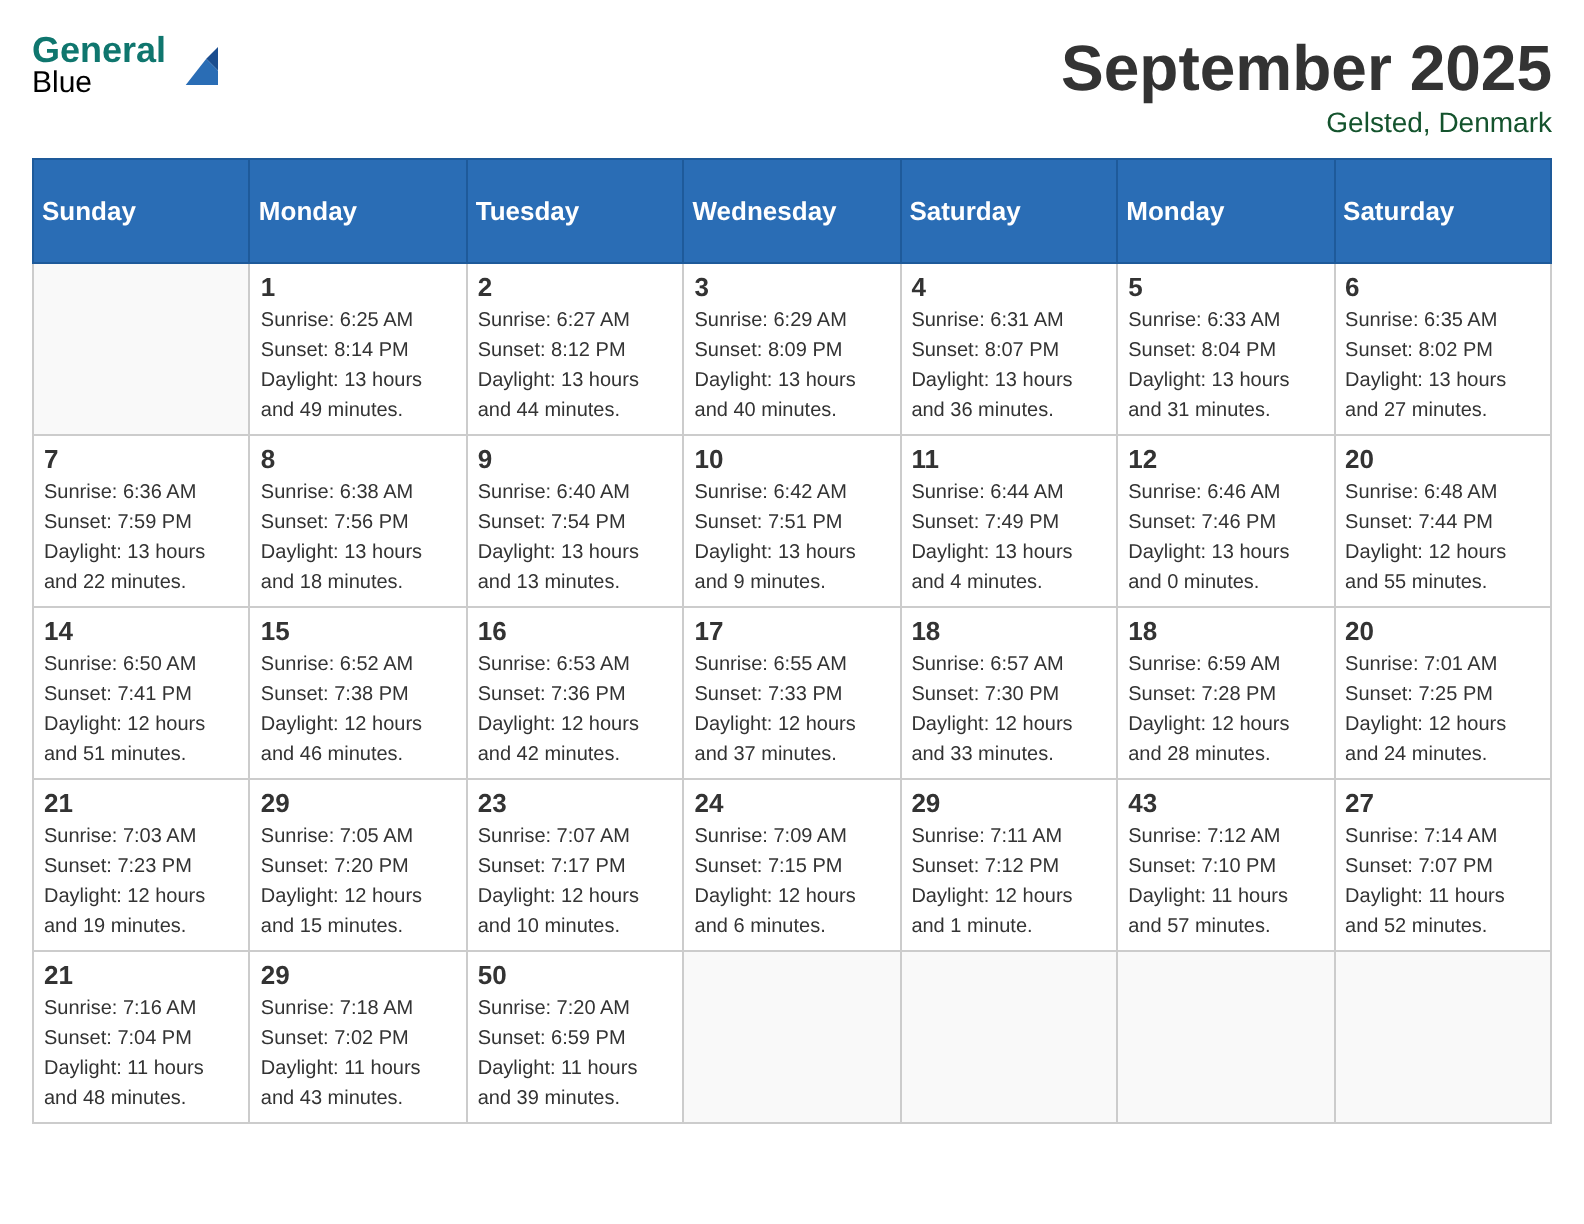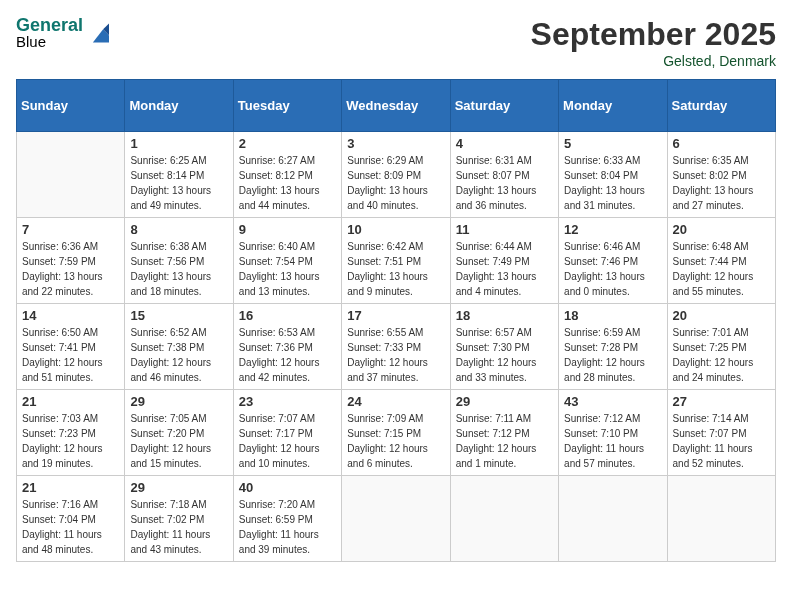--- a/index.html
+++ b/index.html
@@ -247,7 +247,7 @@
           <div class="cell-info">Sunrise: 7:18 AM<br>Sunset: 7:02 PM<br>Daylight: 11 hours<br>and 43 minutes.</div>
         </td>
         <td>
-          <span class="day-number">40</span>
+          <span class="day-number">50</span>
           <div class="cell-info">Sunrise: 7:20 AM<br>Sunset: 6:59 PM<br>Daylight: 11 hours<br>and 39 minutes.</div>
         </td>
         <td class="empty-cell"></td>

